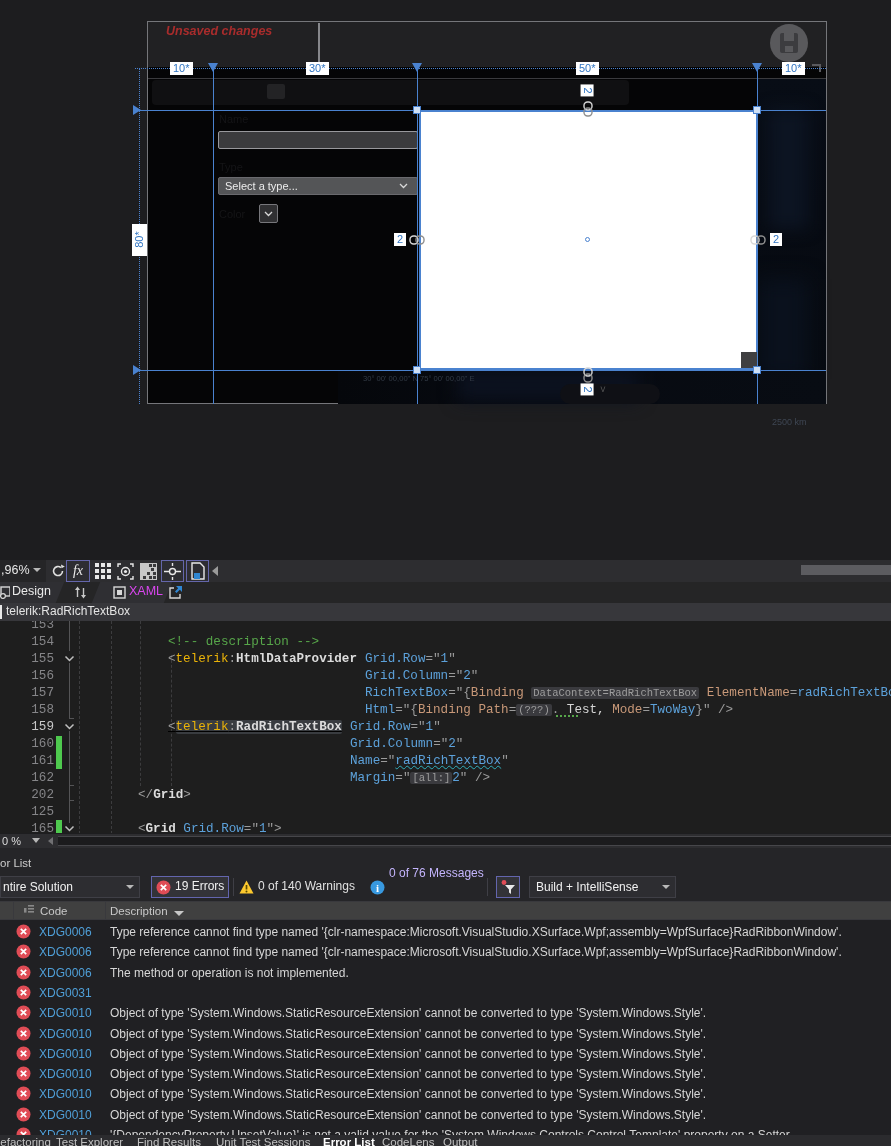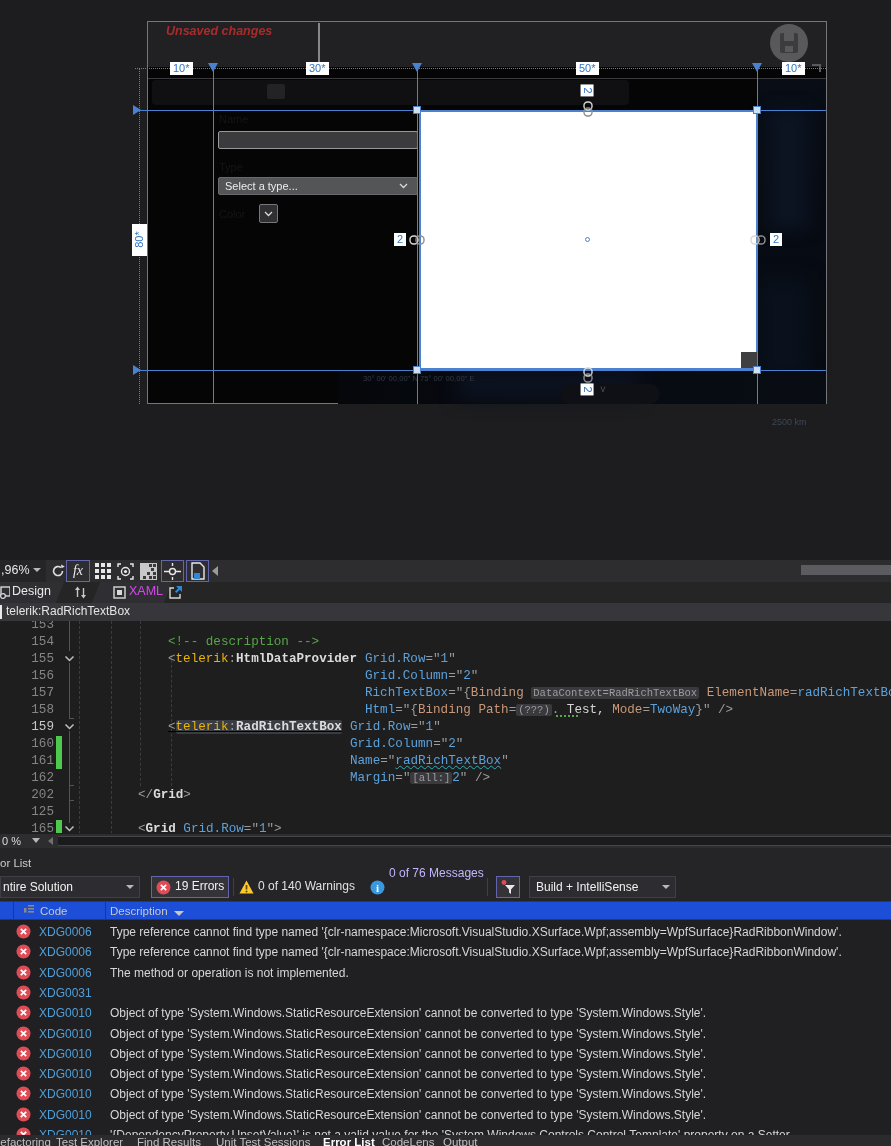--- a/index.html
+++ b/index.html
@@ -327,7 +327,7 @@
     <div class="abs" style="left:662px;top:37px;width:0;height:0;border-left:4px solid transparent;border-right:4px solid transparent;border-top:4px solid #b8b8b8;"></div>
   </div>
 
-  <div class="abs" id="elheader" style="left:0;top:53px;width:891px;height:19px;background:#1d4ed8;border-top:1px solid #39393d;border-bottom:1px solid #39393d;">
+  <div class="abs" id="elheader" style="left:0;top:53px;width:891px;height:19px;background:#404040;border-top:1px solid #39393d;border-bottom:1px solid #39393d;">
     <div class="abs" style="left:13px;top:0;width:1px;height:18px;background:#39393d;"></div>
     <div class="abs" style="left:105px;top:0;width:1px;height:18px;background:#39393d;"></div>
     <svg class="abs" style="left:24px;top:3px;" width="10" height="8" viewBox="0 0 10 8">

